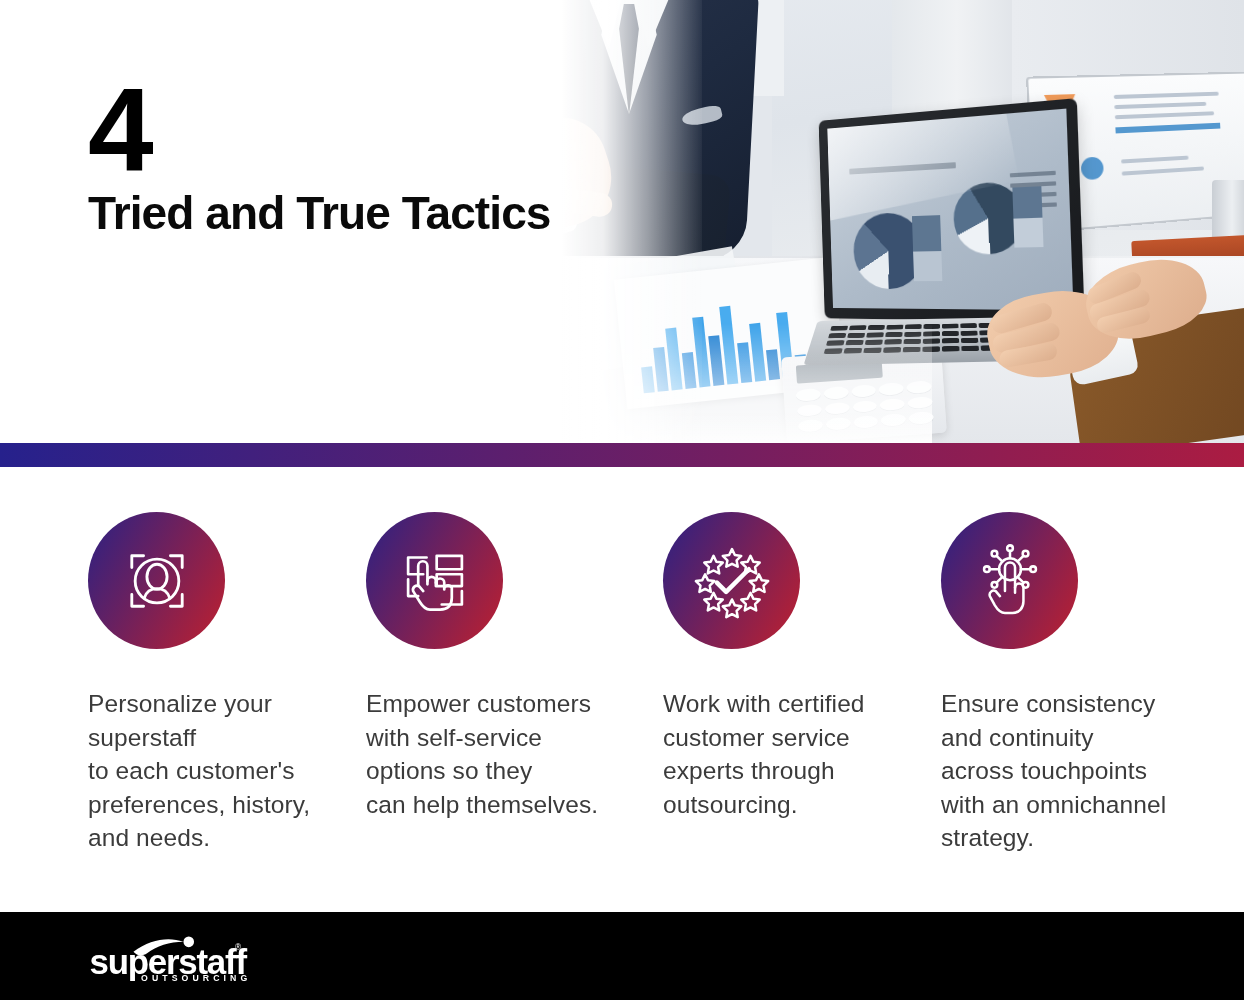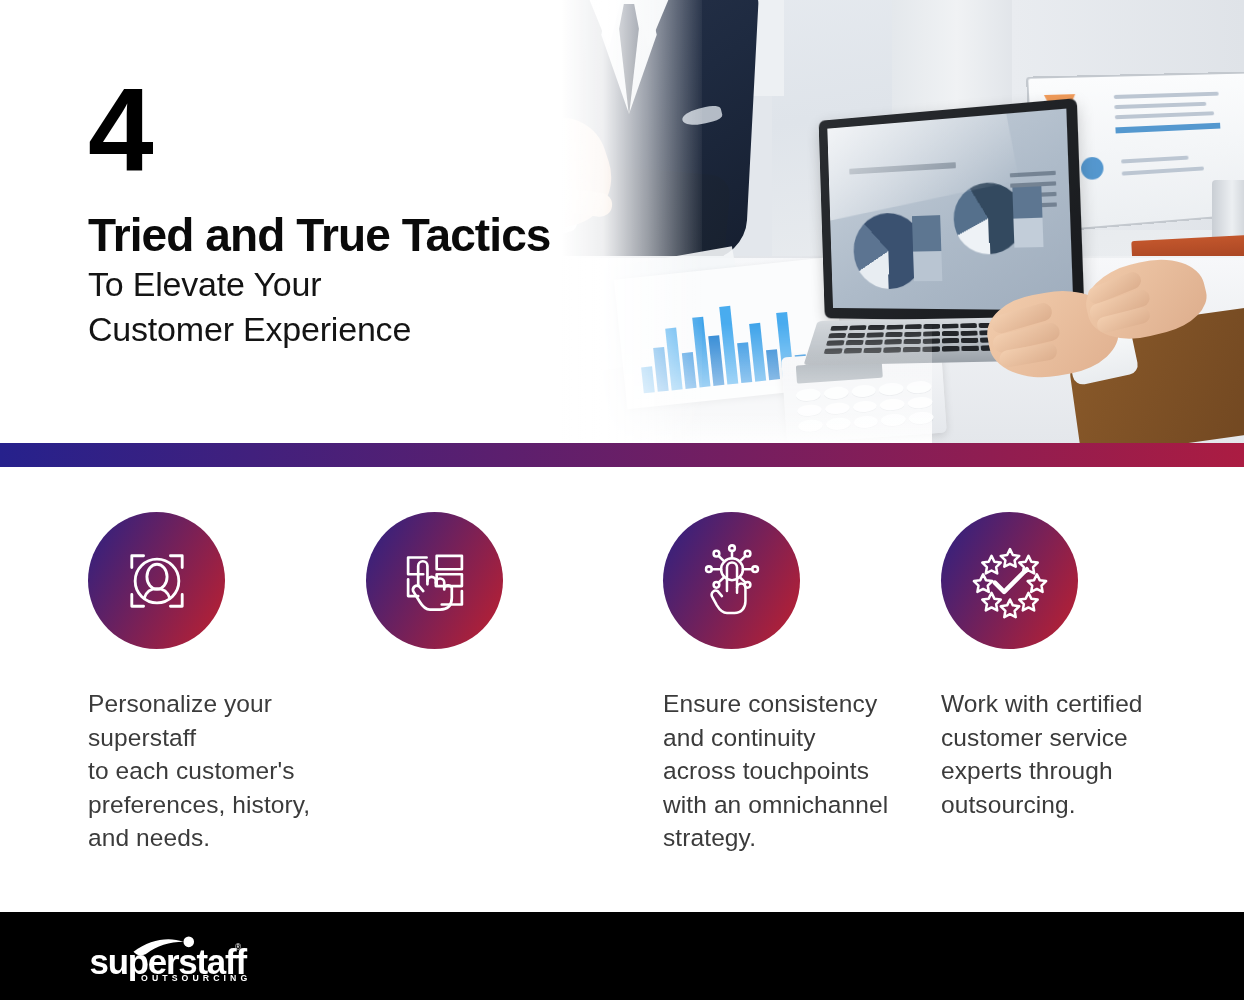--- a/index.html
+++ b/index.html
@@ -260,7 +260,7 @@
     letter-spacing:-3px; font-family:"Liberation Sans", sans-serif;
   }
   .h-main {
-    margin-top:26px;
+    margin-top:4px;
     font-size:46px; line-height:54px; font-weight:700; color:#0a0a0a;
     letter-spacing:-.9px;
   }

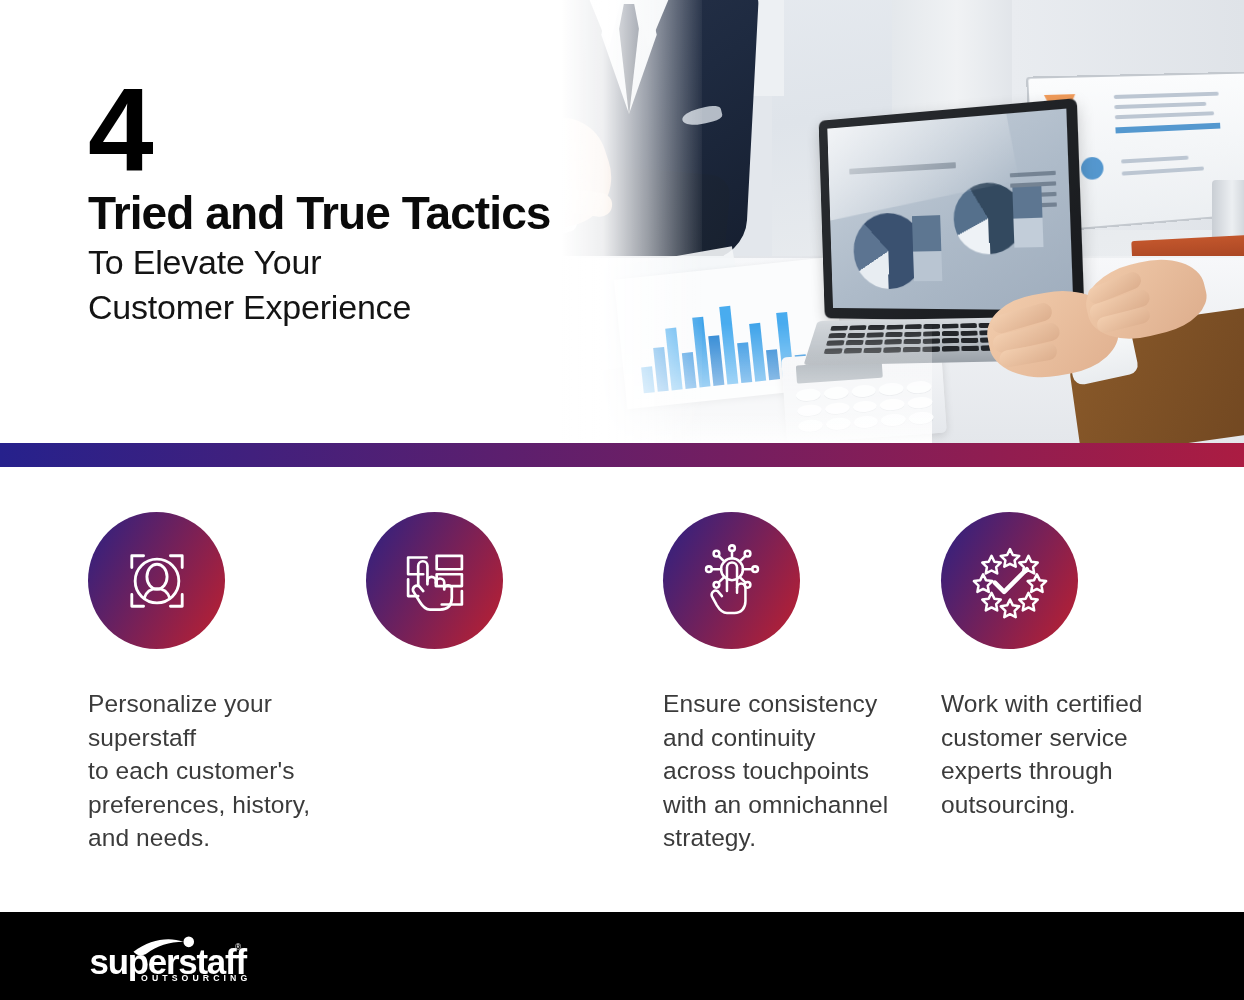--- a/index.html
+++ b/index.html
@@ -457,8 +457,6 @@
   <div class="headline">
     <div class="big-num">4</div>
     <div class="h-main">Tried and True Tactics</div>
-    <div class="h-sub">To Elevate Your
-Customer Experience</div>
   </div>
 </div>
 

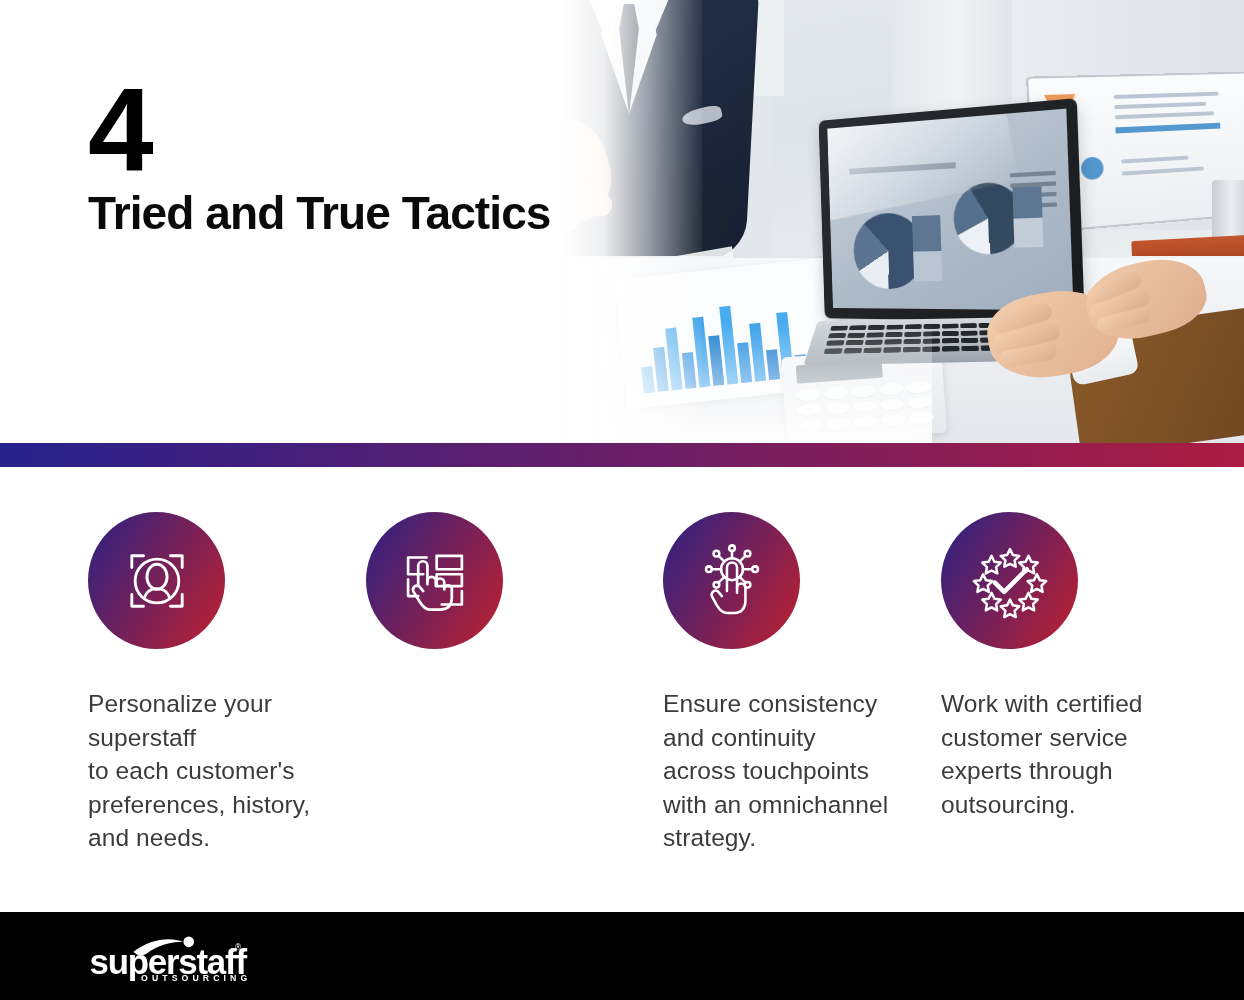--- a/index.html
+++ b/index.html
@@ -501,6 +501,10 @@
         </svg>
       </span>
     </div>
+    <div class="card-text" style="color: rgb(59, 59, 59);">Empower customers
+with self-service
+options so they
+can help themselves.</div>
   </div>
 
   <div class="card">

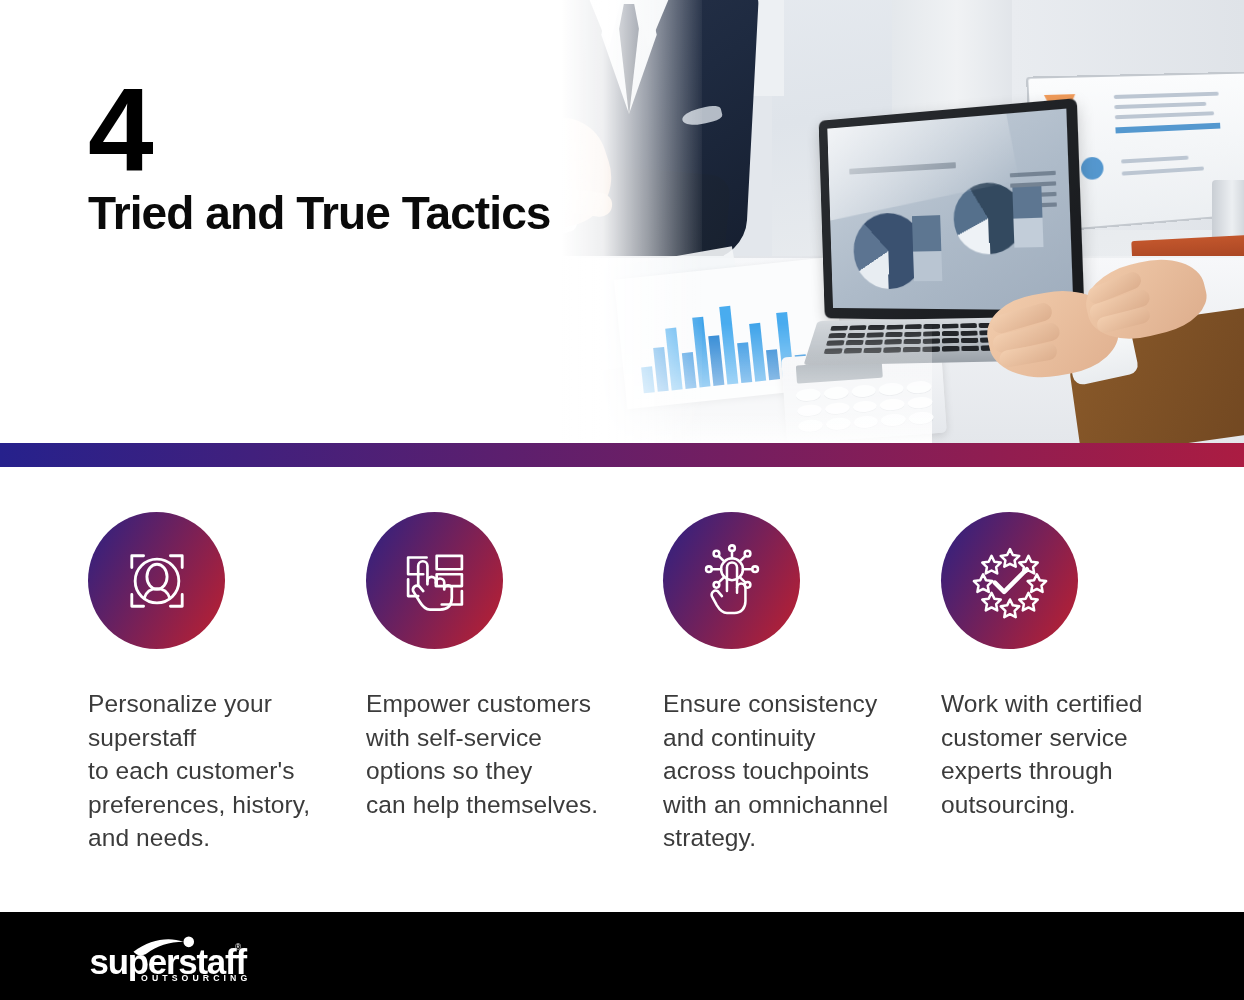--- a/index.html
+++ b/index.html
@@ -505,6 +505,30 @@
 with self-service
 options so they
 can help themselves.</div>
+  </div>
+
+  <div class="card">
+    <div class="circle" style="background: linear-gradient(120deg, rgb(42, 33, 132) 0%, rgb(192, 32, 46) 100%);">
+      <span>
+        <svg viewBox="0 0 100 100" fill="none" stroke="#ffffff" stroke-width="3.4" stroke-linecap="round" stroke-linejoin="round">
+          <g fill="none" stroke="#ffffff" stroke-width="3">
+            <polygon points="50,12 53.4,19 61,20.1 55.5,25.5 56.8,33 50,29.5 43.2,33 44.5,25.5 39,20.1 46.6,19"></polygon>
+            <polygon points="72,20 75.4,27 83,28.1 77.5,33.5 78.8,41 72,37.5 65.2,41 66.5,33.5 61,28.1 68.6,27"></polygon>
+            <polygon points="82,42 85.4,49 93,50.1 87.5,55.5 88.8,63 82,59.5 75.2,63 76.5,55.5 71,50.1 78.6,49"></polygon>
+            <polygon points="72,64 75.4,71 83,72.1 77.5,77.5 78.8,85 72,81.5 65.2,85 66.5,77.5 61,72.1 68.6,71"></polygon>
+            <polygon points="50,72 53.4,79 61,80.1 55.5,85.5 56.8,93 50,89.5 43.2,93 44.5,85.5 39,80.1 46.6,79"></polygon>
+            <polygon points="28,64 31.4,71 39,72.1 33.5,77.5 34.8,85 28,81.5 21.2,85 22.5,77.5 17,72.1 24.6,71"></polygon>
+            <polygon points="18,42 21.4,49 29,50.1 23.5,55.5 24.8,63 18,59.5 11.2,63 12.5,55.5 7,50.1 14.6,49"></polygon>
+            <polygon points="28,20 31.4,27 39,28.1 33.5,33.5 34.8,41 28,37.5 21.2,41 22.5,33.5 17,28.1 24.6,27"></polygon>
+          </g>
+          <polyline points="32,52 43,63 70,36" stroke-width="5.4"></polyline>
+        </svg>
+      </span>
+    </div>
+    <div class="card-text" style="color: rgb(59, 59, 59);">Work with certified
+customer service
+experts through
+outsourcing.</div>
   </div>
 
   <div class="card">
@@ -537,30 +561,6 @@
 with an omnichannel
 strategy.</div>
   </div>
-
-  <div class="card">
-    <div class="circle" style="background: linear-gradient(120deg, rgb(42, 33, 132) 0%, rgb(192, 32, 46) 100%);">
-      <span>
-        <svg viewBox="0 0 100 100" fill="none" stroke="#ffffff" stroke-width="3.4" stroke-linecap="round" stroke-linejoin="round">
-          <g fill="none" stroke="#ffffff" stroke-width="3">
-            <polygon points="50,12 53.4,19 61,20.1 55.5,25.5 56.8,33 50,29.5 43.2,33 44.5,25.5 39,20.1 46.6,19"></polygon>
-            <polygon points="72,20 75.4,27 83,28.1 77.5,33.5 78.8,41 72,37.5 65.2,41 66.5,33.5 61,28.1 68.6,27"></polygon>
-            <polygon points="82,42 85.4,49 93,50.1 87.5,55.5 88.8,63 82,59.5 75.2,63 76.5,55.5 71,50.1 78.6,49"></polygon>
-            <polygon points="72,64 75.4,71 83,72.1 77.5,77.5 78.8,85 72,81.5 65.2,85 66.5,77.5 61,72.1 68.6,71"></polygon>
-            <polygon points="50,72 53.4,79 61,80.1 55.5,85.5 56.8,93 50,89.5 43.2,93 44.5,85.5 39,80.1 46.6,79"></polygon>
-            <polygon points="28,64 31.4,71 39,72.1 33.5,77.5 34.8,85 28,81.5 21.2,85 22.5,77.5 17,72.1 24.6,71"></polygon>
-            <polygon points="18,42 21.4,49 29,50.1 23.5,55.5 24.8,63 18,59.5 11.2,63 12.5,55.5 7,50.1 14.6,49"></polygon>
-            <polygon points="28,20 31.4,27 39,28.1 33.5,33.5 34.8,41 28,37.5 21.2,41 22.5,33.5 17,28.1 24.6,27"></polygon>
-          </g>
-          <polyline points="32,52 43,63 70,36" stroke-width="5.4"></polyline>
-        </svg>
-      </span>
-    </div>
-    <div class="card-text" style="color: rgb(59, 59, 59);">Work with certified
-customer service
-experts through
-outsourcing.</div>
-  </div>
 </div>
 
 <div class="footer" style="background: rgb(0, 0, 0);">

